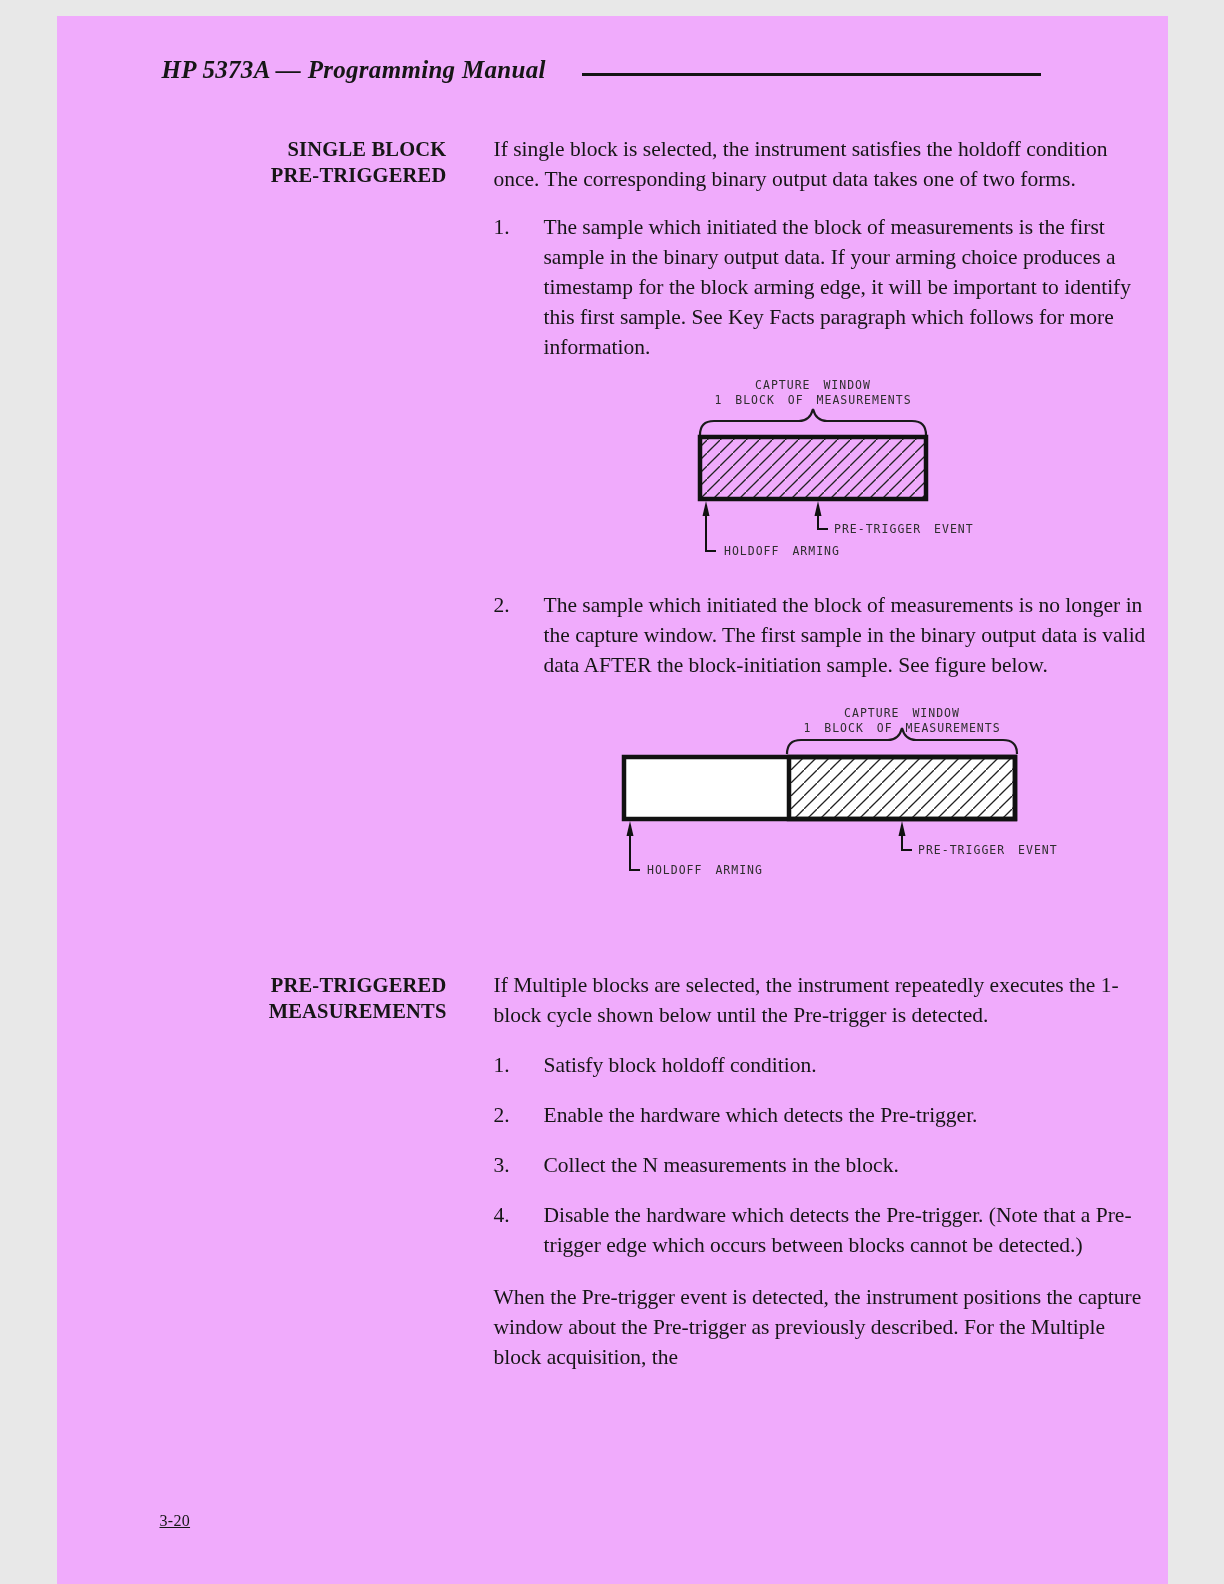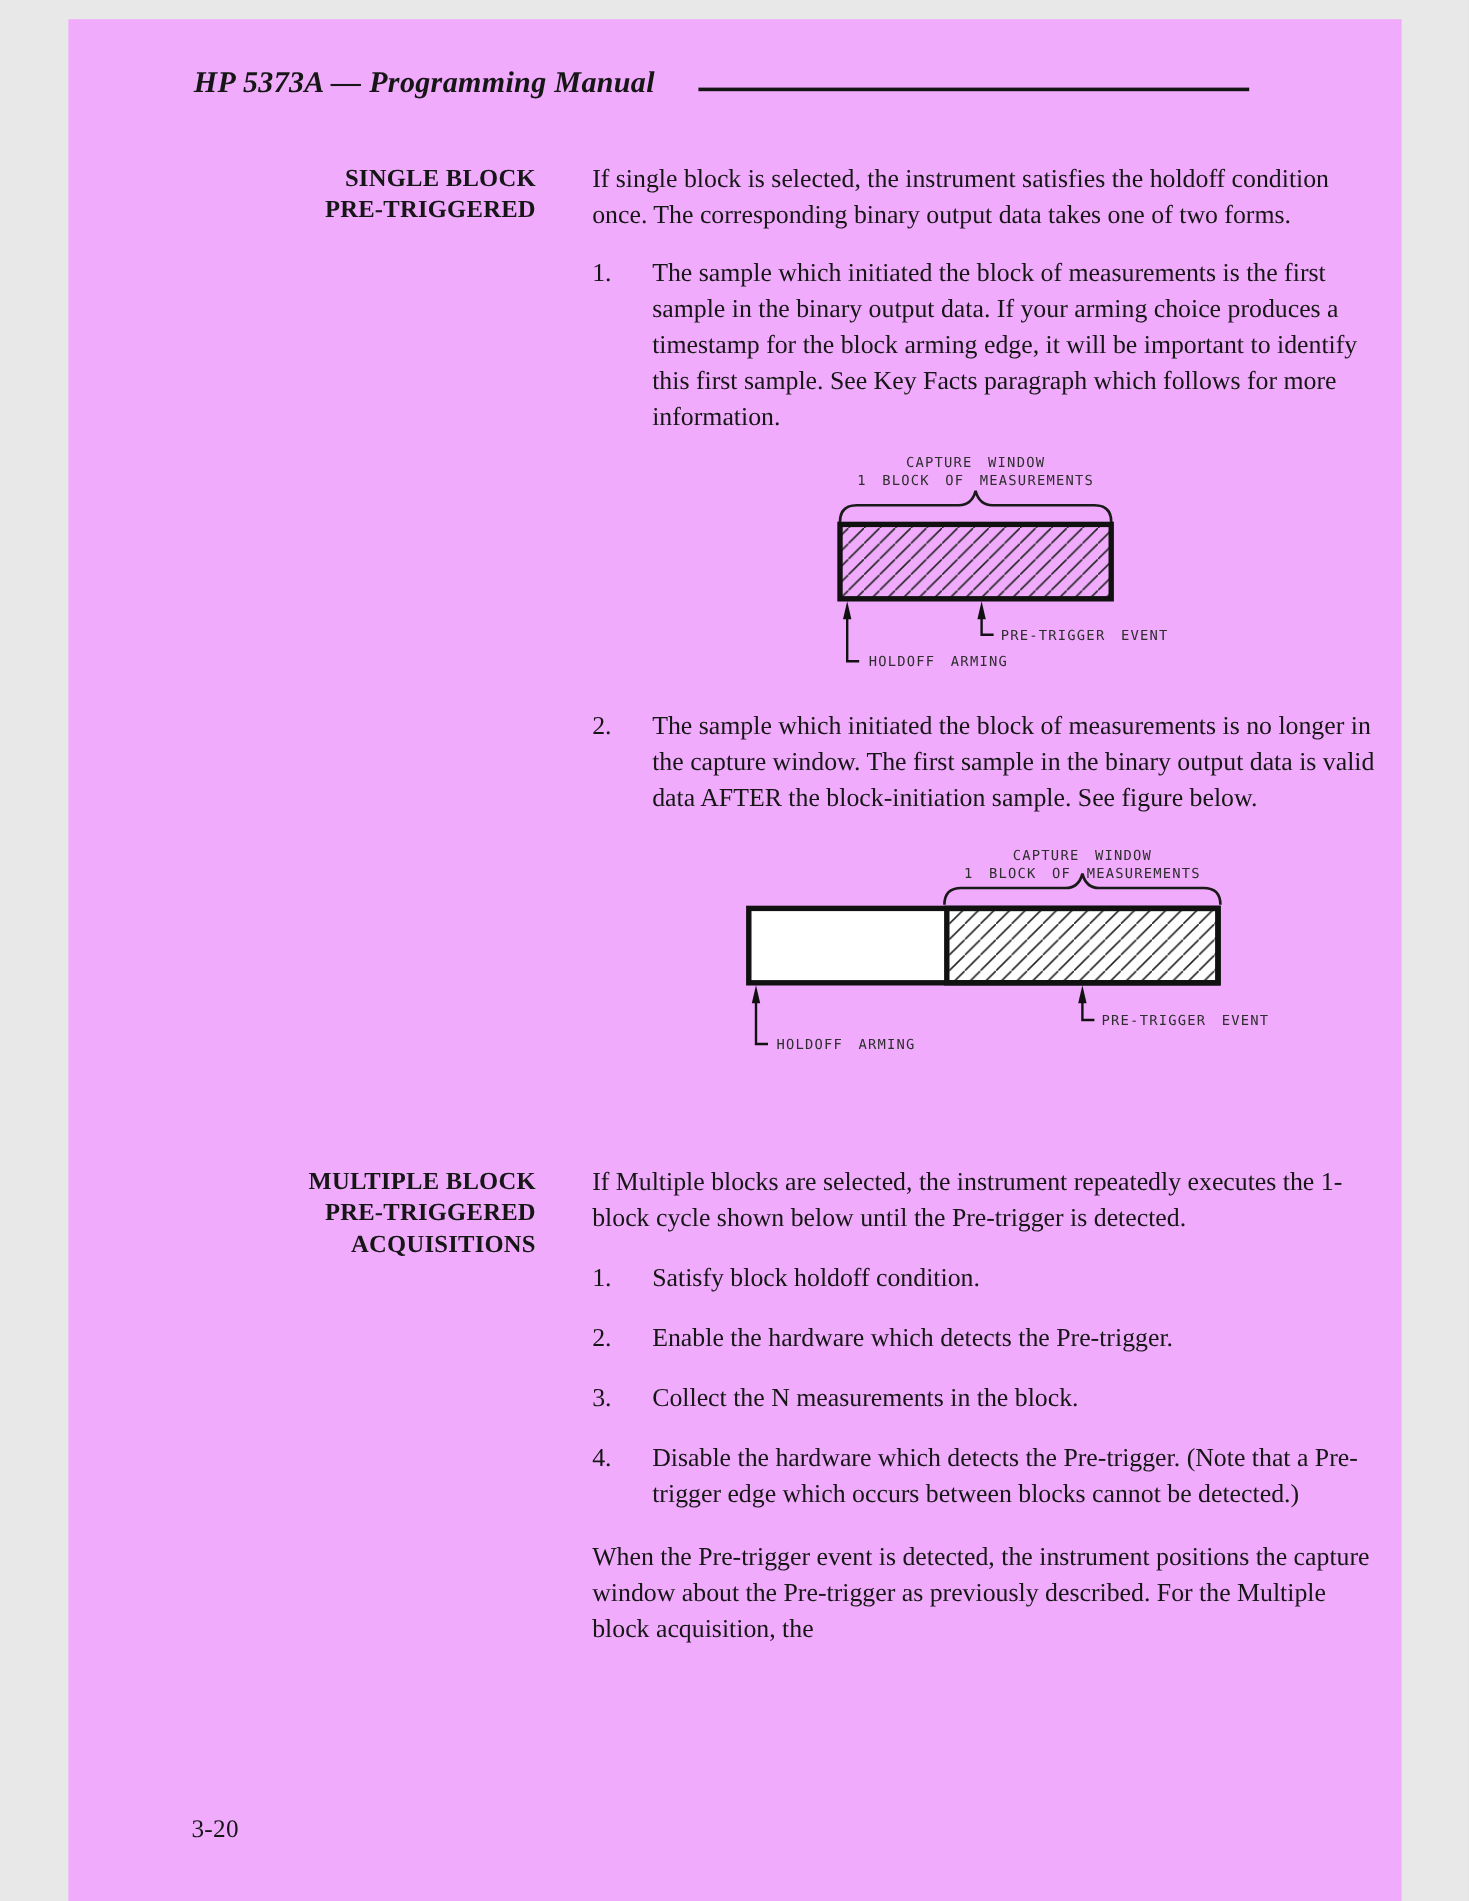--- a/index.html
+++ b/index.html
@@ -136,7 +136,6 @@
 
   <div class="section" id="section2">
     <div class="side-heading">
-      <div>MULTIPLE BLOCK</div>
       <div>PRE-TRIGGERED</div>
       <div>ACQUISITIONS</div>
     </div>

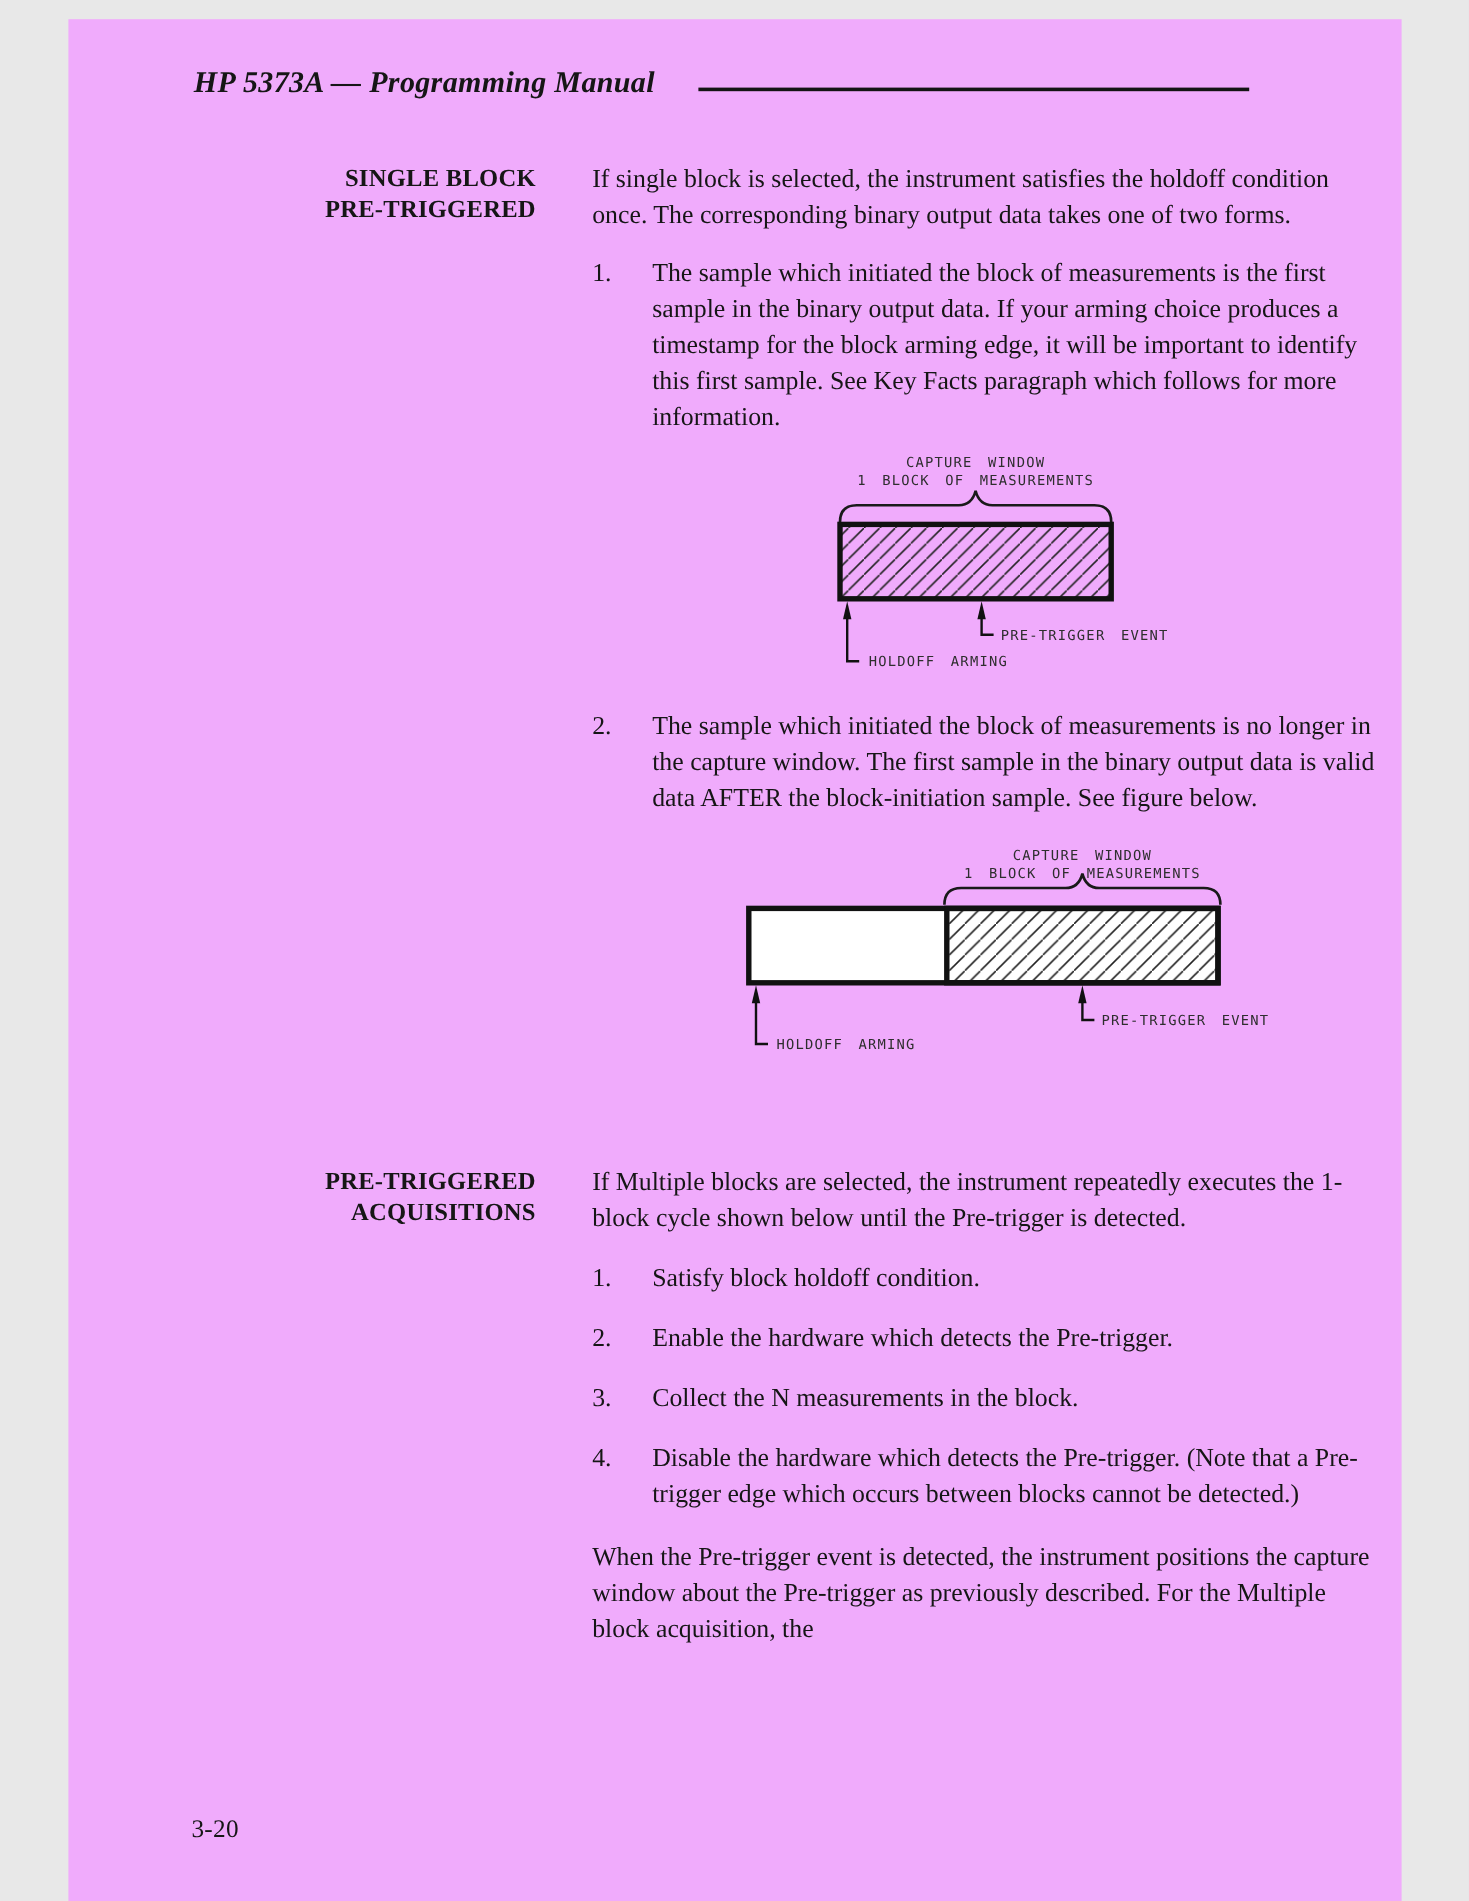--- a/index.html
+++ b/index.html
@@ -137,7 +137,7 @@
   <div class="section" id="section2">
     <div class="side-heading">
       <div>PRE-TRIGGERED</div>
-      <div>ACQUISITIONS</div>
+      <div>MEASUREMENTS</div>
     </div>
     <div class="main-col">
       <p class="intro">If Multiple blocks are selected, the instrument repeatedly executes the 1-block cycle shown below until the Pre-trigger is detected.</p>

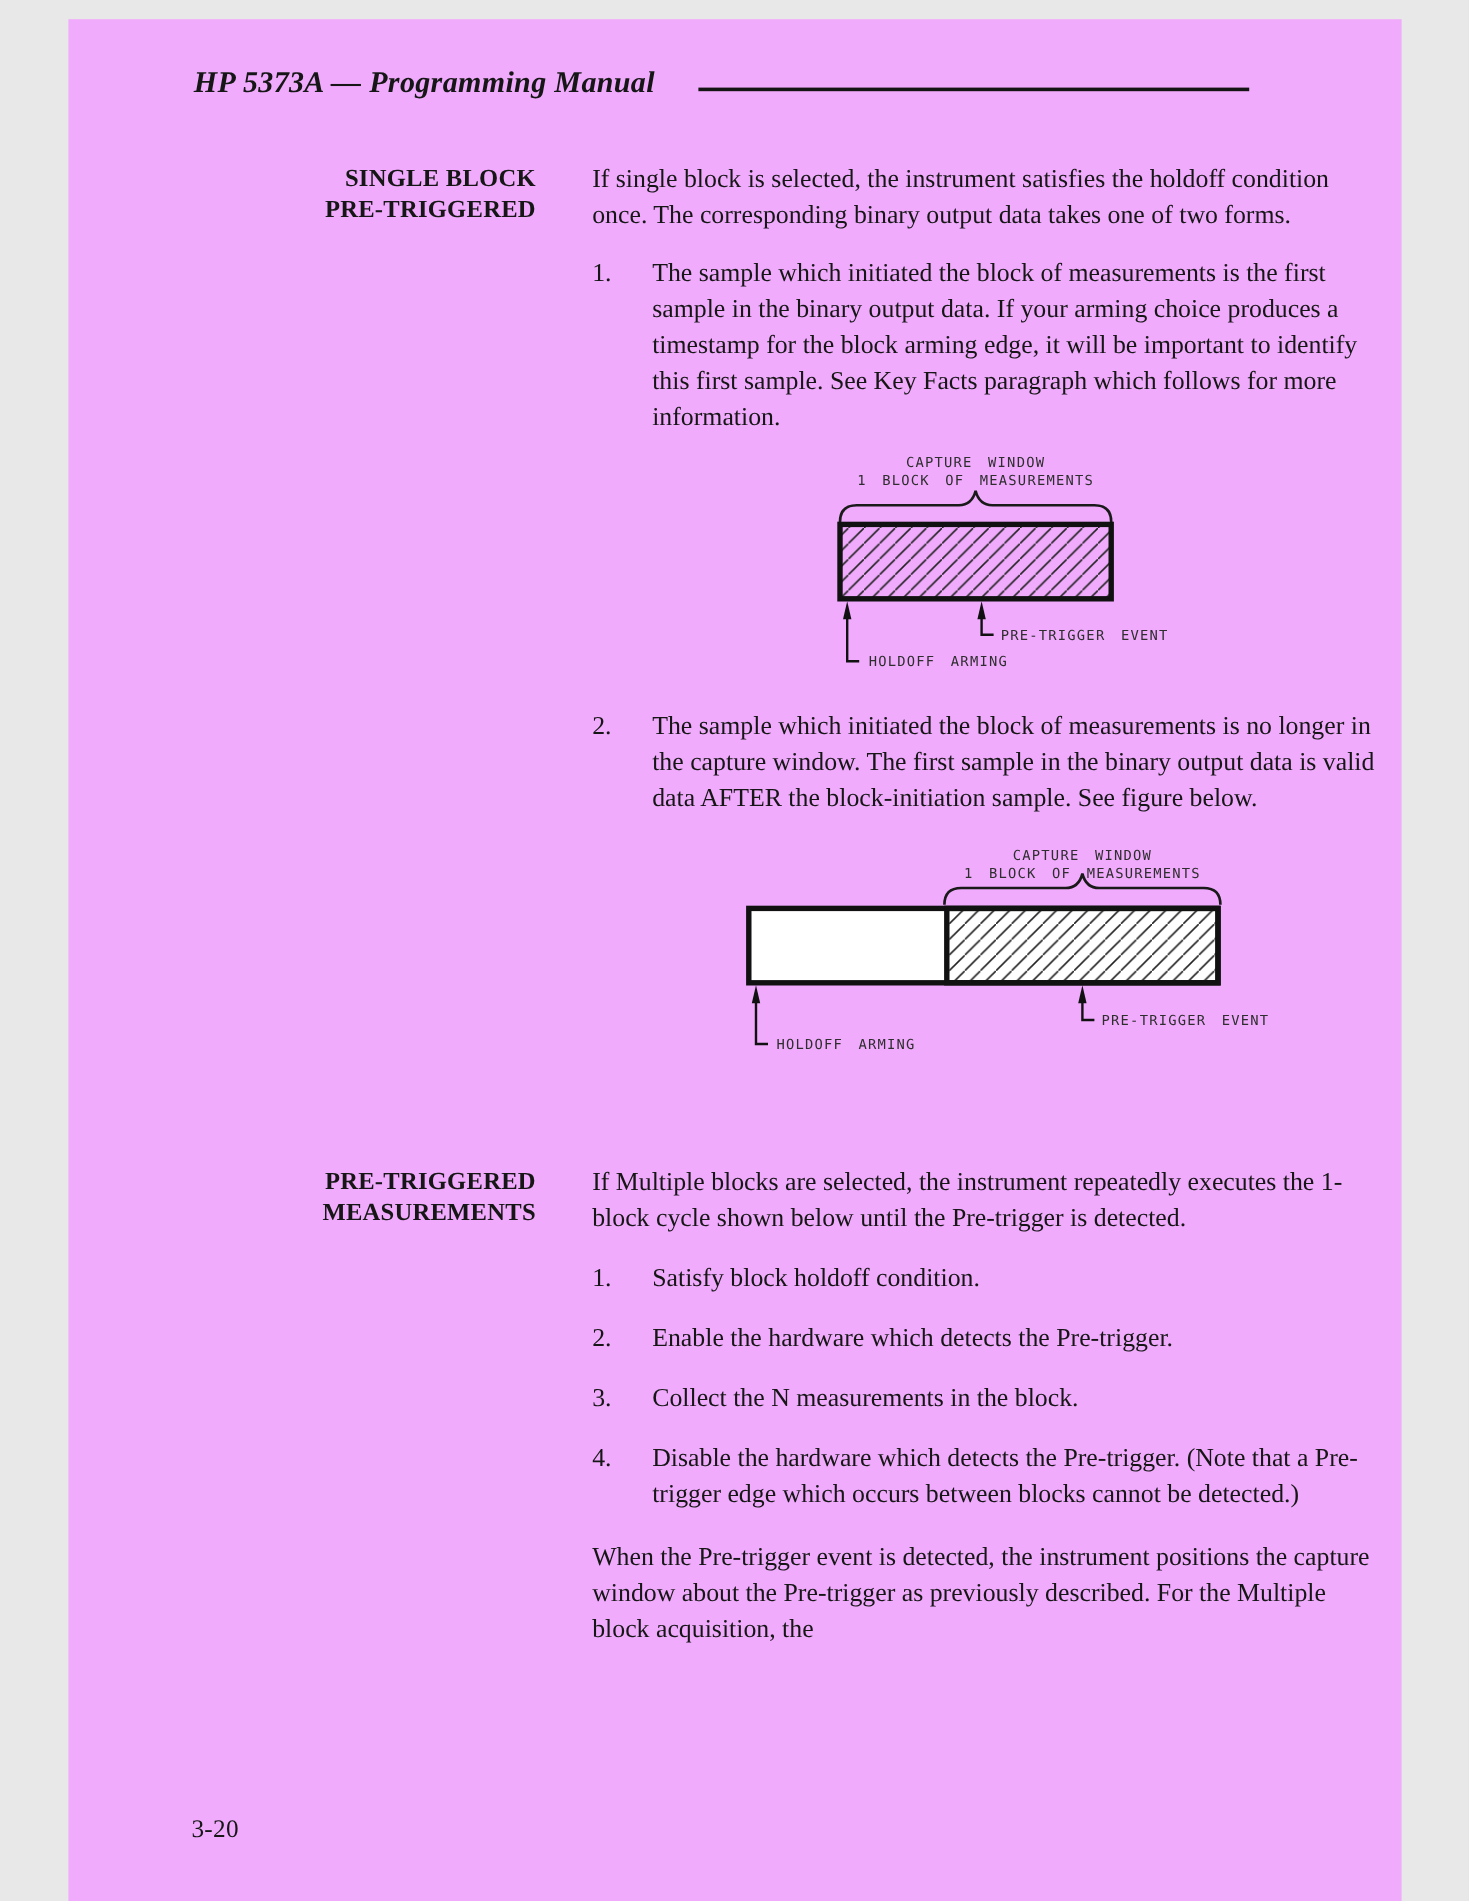--- a/index.html
+++ b/index.html
@@ -65,7 +65,7 @@
   
   .page-number {
     position:absolute; top:1496px; left:103px;
-    font-size:21px; letter-spacing:0.3px;
+    font-size:16px; letter-spacing:0.3px;text-decoration:underline;
   }
 </style>
 </head>

